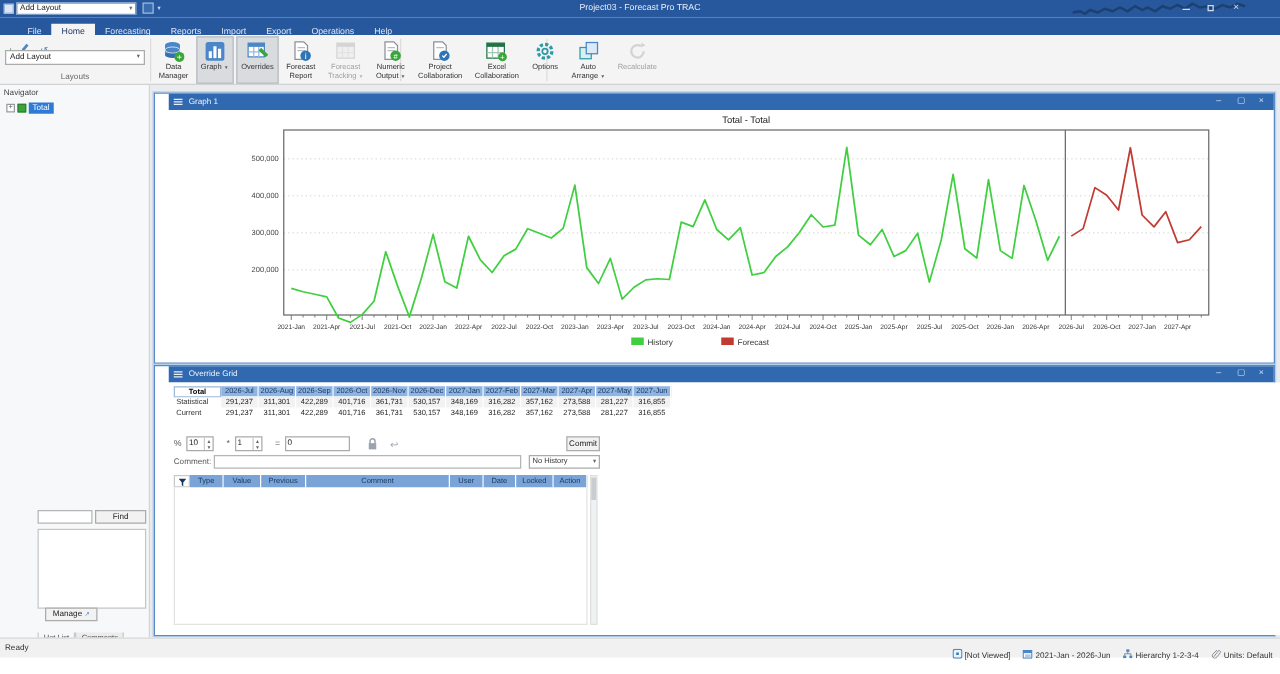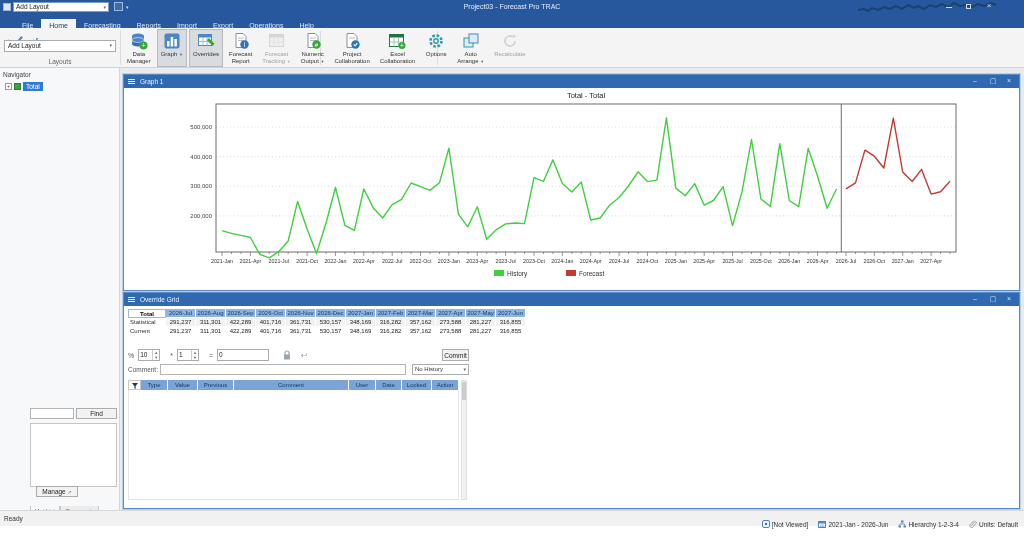--- a/index.html
+++ b/index.html
@@ -42,7 +42,7 @@
   .panel-tab.active{background:#f7f8f9;}
   
   #mdi{left:120px;top:68px;width:904px;height:442px;background:#e9ebee;}
-  .childwin{background:#fff;border:1px solid #5a8ac6;box-shadow:0 0 0 1px #b7d0ea;}
+  .childwin{background:#fff;border:1px solid #5a8ac6;box-shadow:0 0 0 1px #b7d0ea;padding-left:11px;}
   .childbar{height:13px;background:#3069b0;color:#eef3fb;font-size:6.5px;line-height:13px;position:relative;}
   .childbar .ham{position:absolute;left:4px;top:3.5px;width:7px;height:6px;}
   .childbar .ham div{height:1px;background:#e8eefa;margin-bottom:1.4px;}

